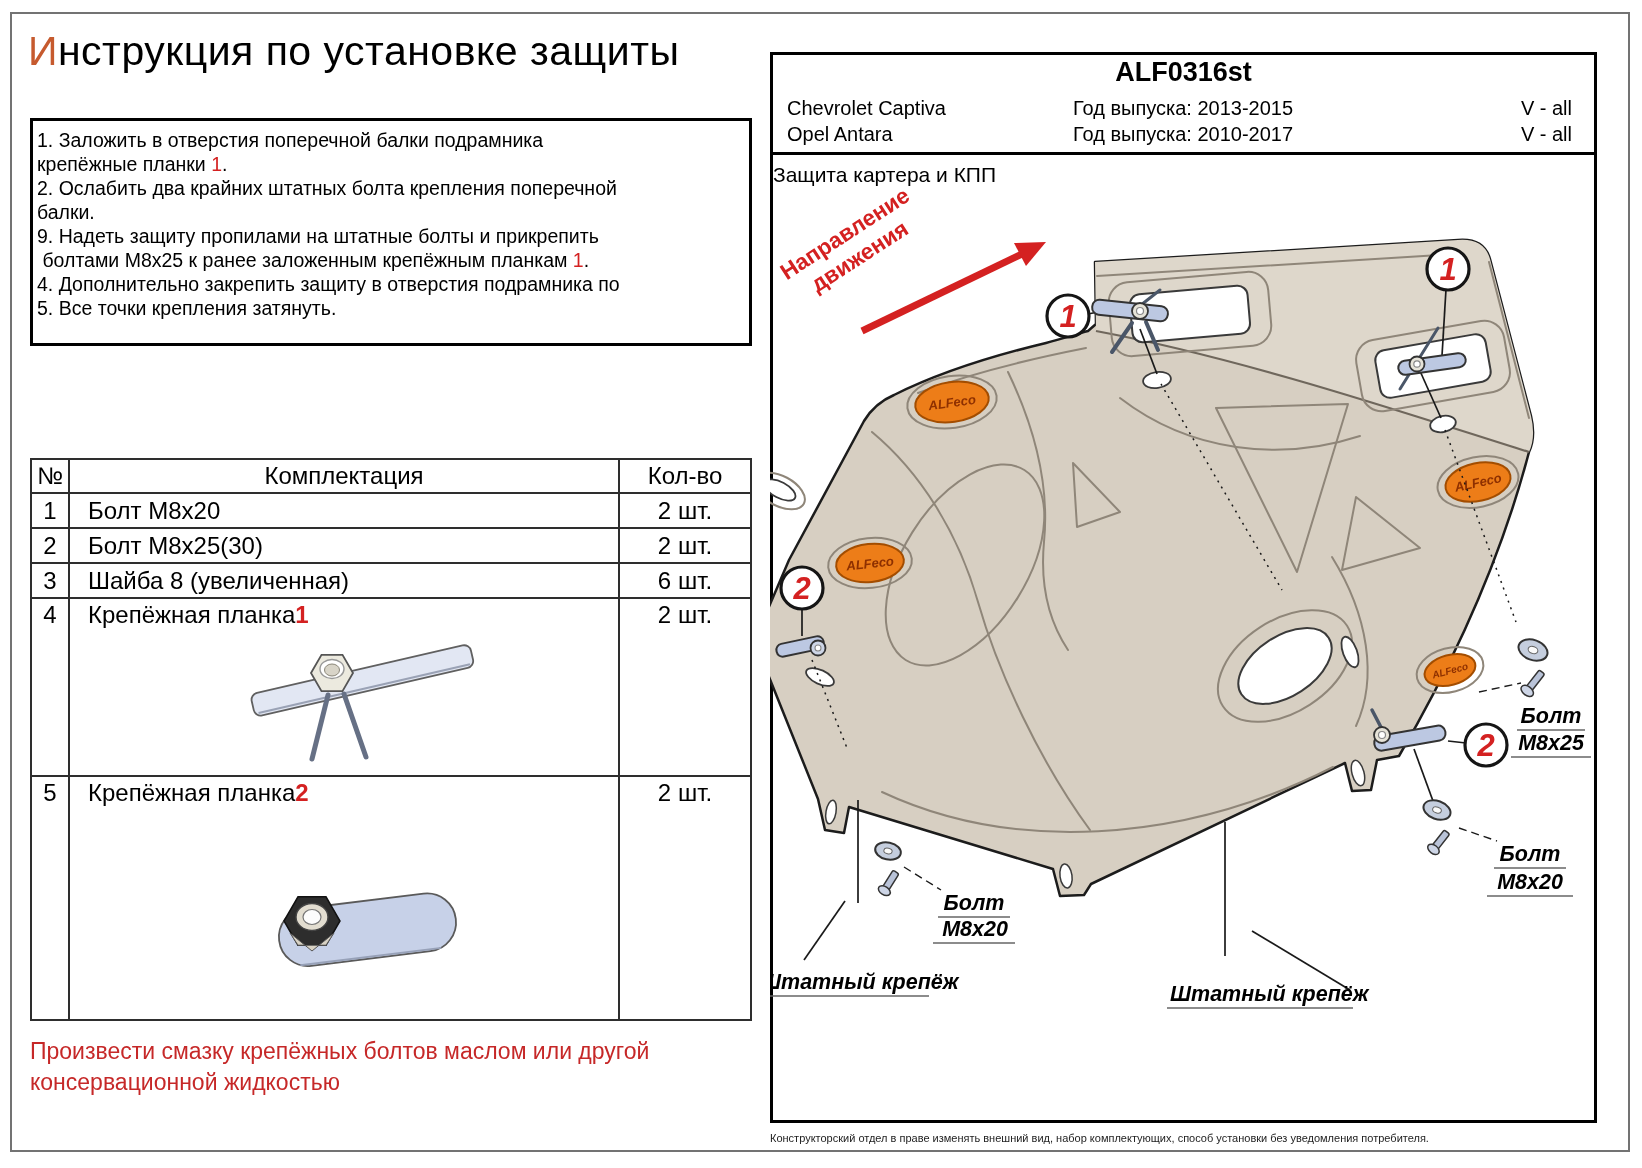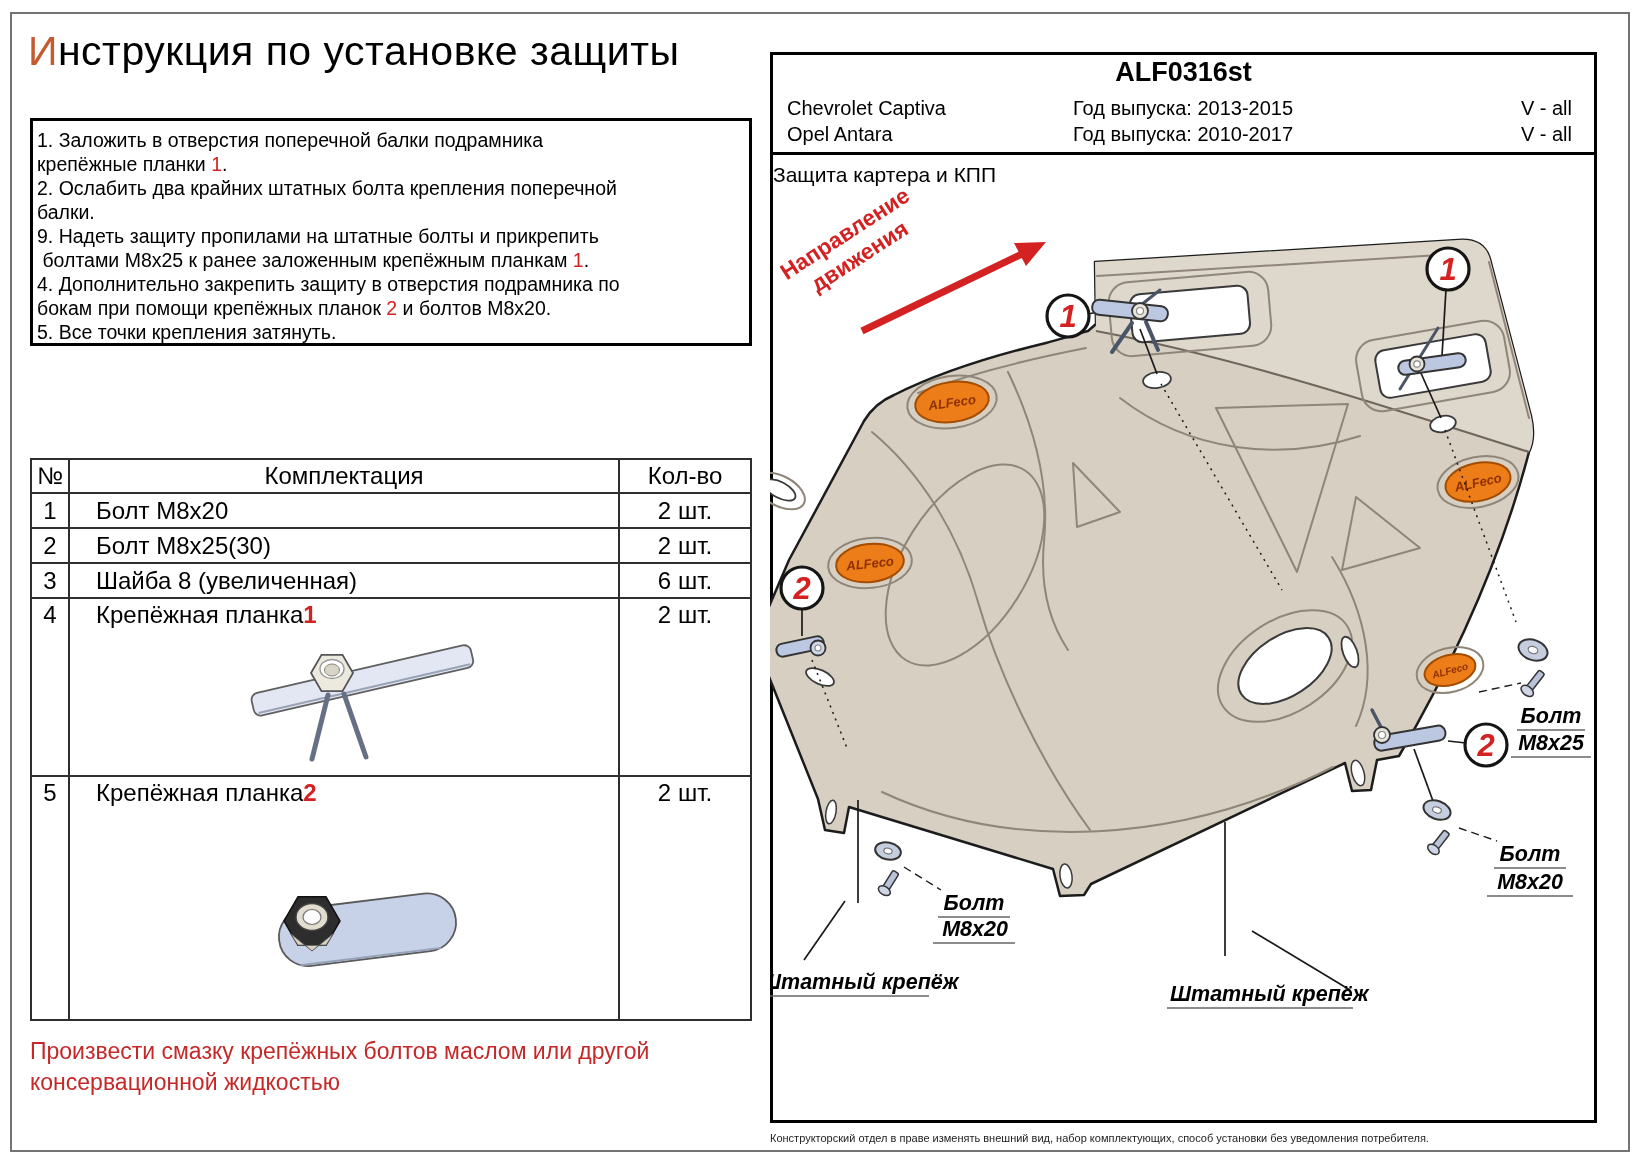--- a/index.html
+++ b/index.html
@@ -69,7 +69,6 @@
       <div class="instr-line"><span>9. Надеть защиту пропилами на штатные болты и прикрепить</span></div>
       <div class="instr-line"><span> болтами М8х25 к ранее заложенным крепёжным планкам </span><span class="red">1</span><span>.</span></div>
       <div class="instr-line"><span>4. Дополнительно закрепить защиту в отверстия подрамника по</span></div>
-      <div class="instr-line"><span>бокам при помощи крепёжных планок </span><span class="red">2</span><span> и болтов М8х20.</span></div>
       <div class="instr-line"><span>5. Все точки крепления затянуть.</span></div>
     </div>
 

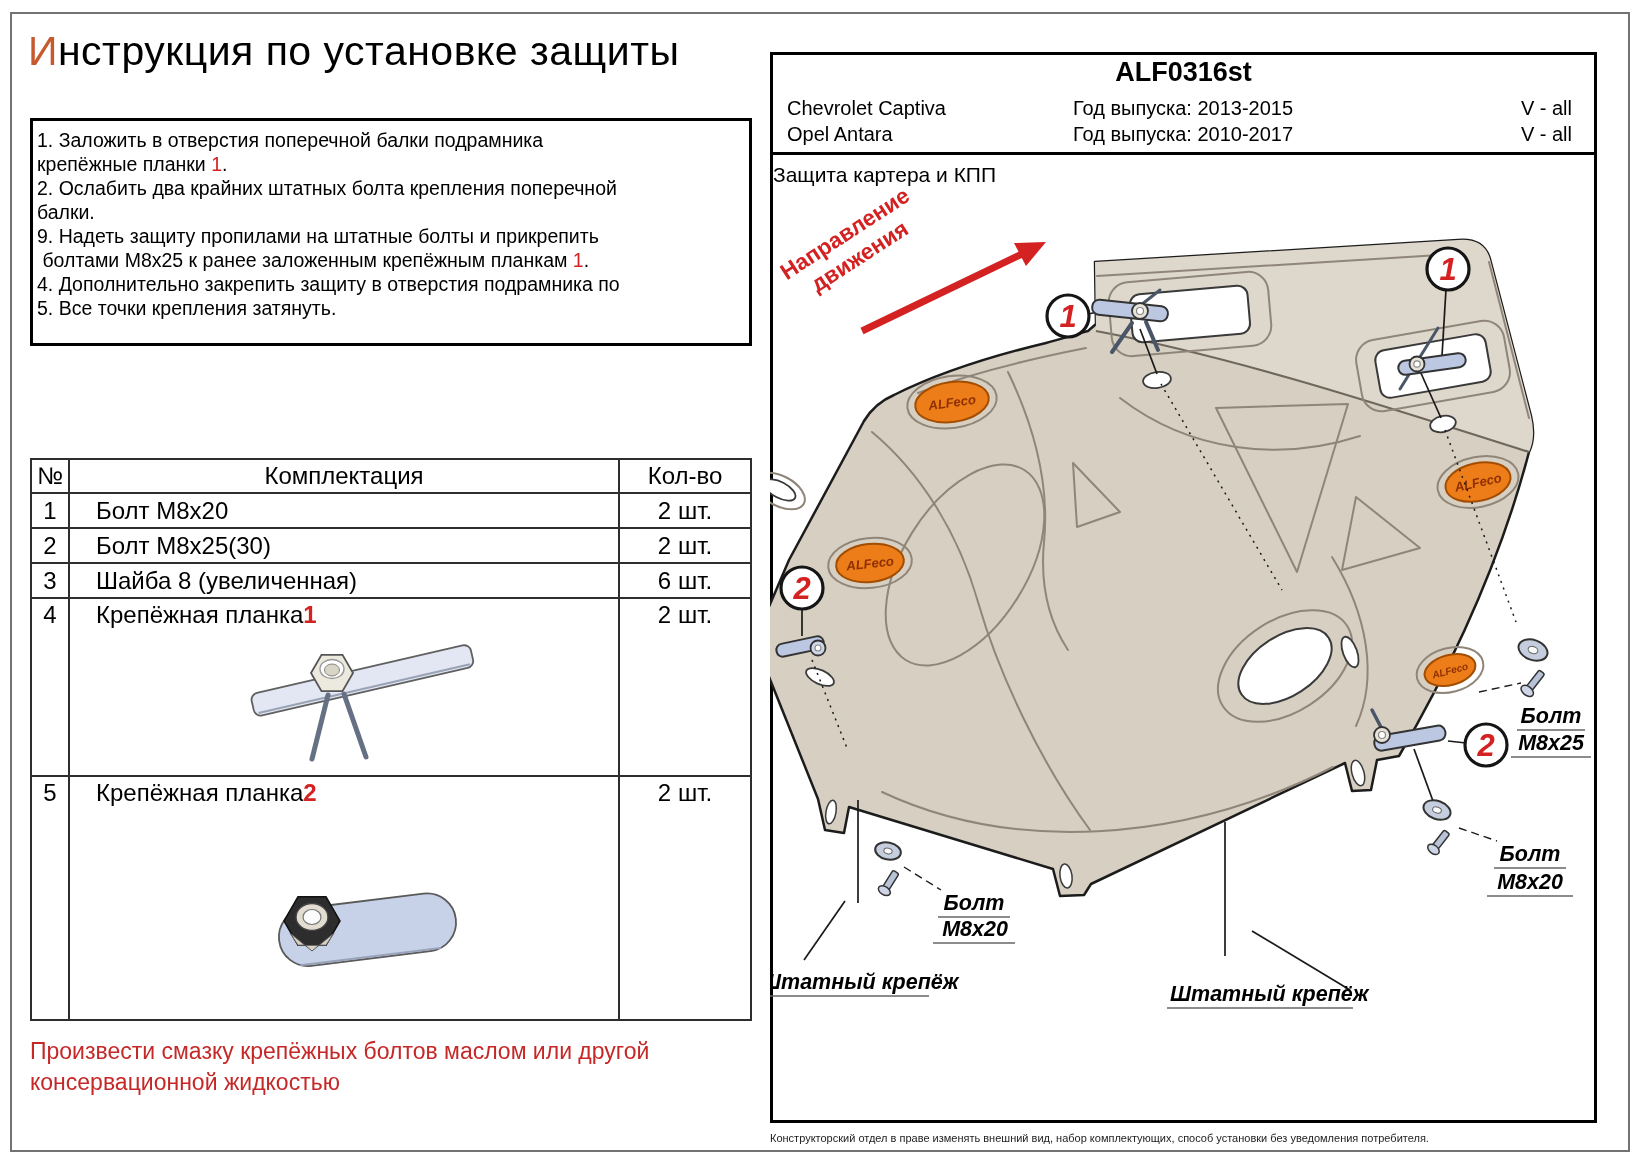--- a/index.html
+++ b/index.html
@@ -21,7 +21,7 @@
         gap:2px;border:2px solid #2e2e2e;background:#2e2e2e;}
   .ptable .cell{background:#fff;font-size:24px;display:flex;align-items:center;position:relative;}
   .ptable .c-num{justify-content:center;}
-  .ptable .c-name{padding-left:26px;}
+  .ptable .c-name{padding-left:18px;}
   .ptable .c-qty{justify-content:center;}
   .ptable .hdr{justify-content:center;padding-left:0;}
   .ptable .tall{align-items:flex-start;padding-top:2px;}

